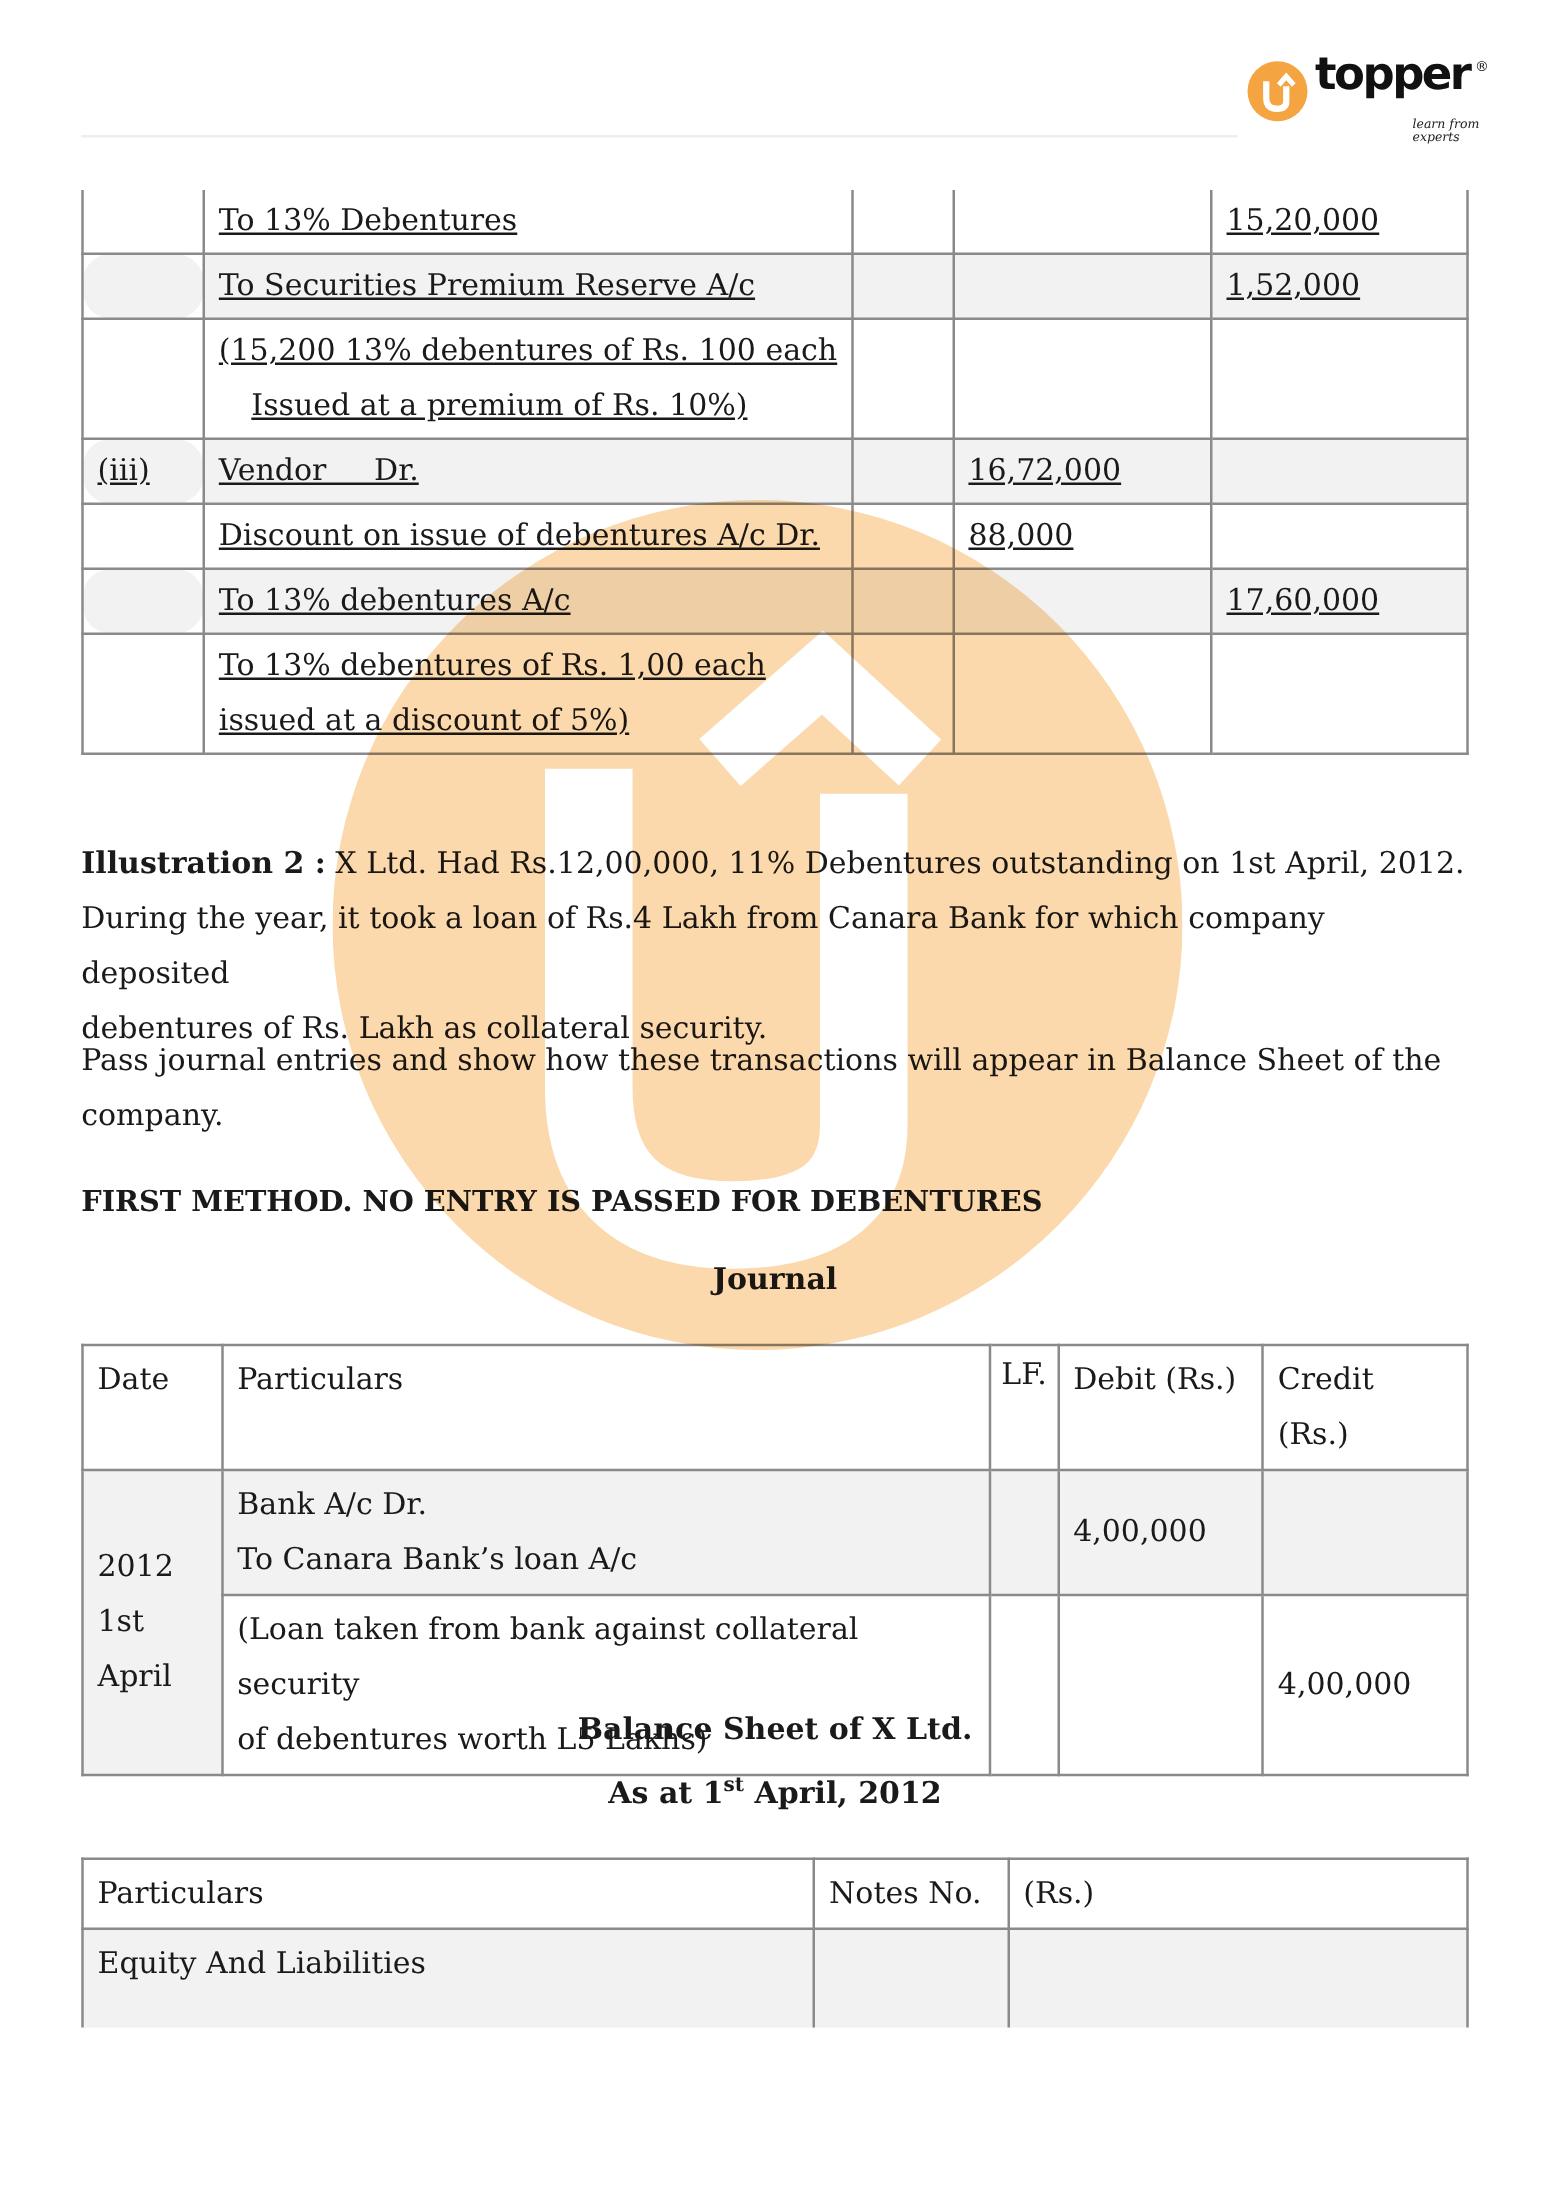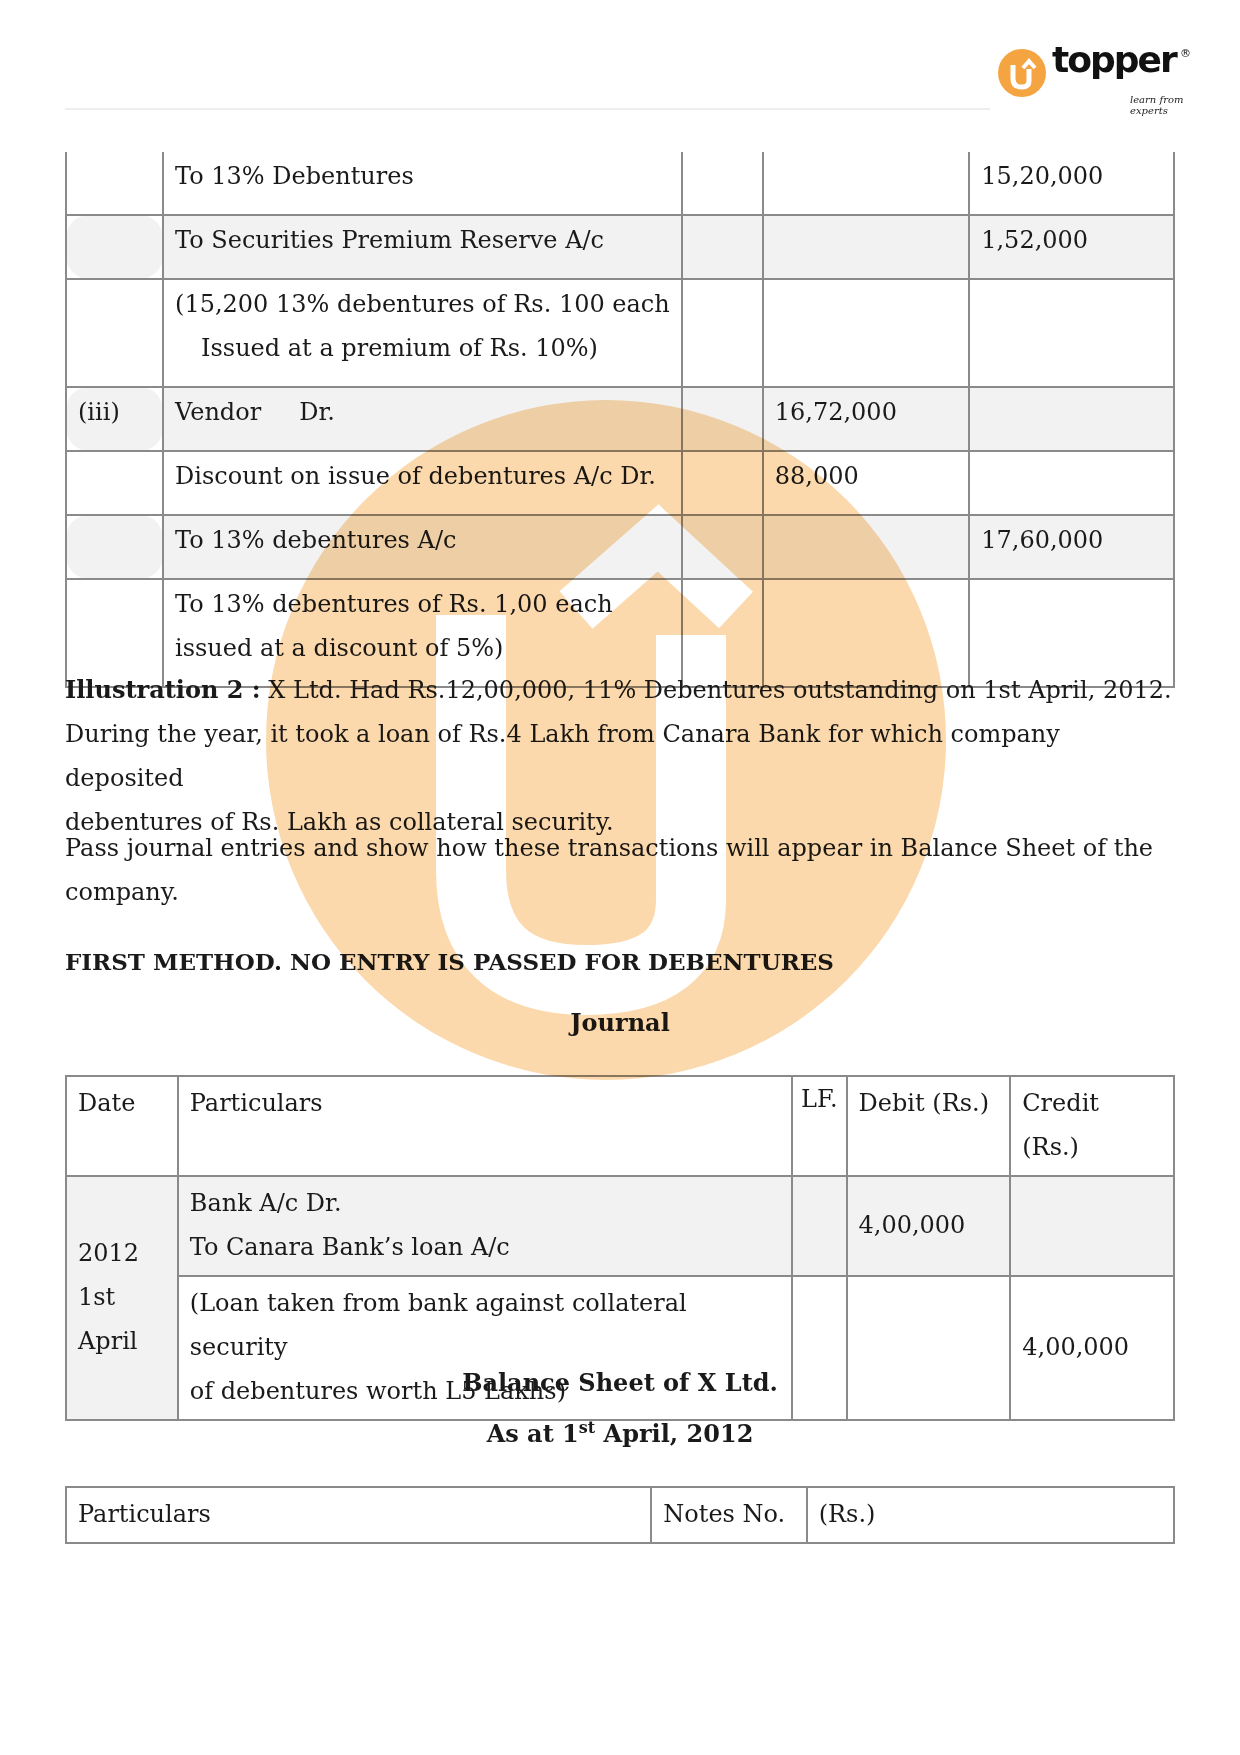--- a/index.html
+++ b/index.html
@@ -39,7 +39,7 @@
 
     #t1 { top: 152px; width: 1110px; }
     #t1 tr:first-child td { border-top: none; }
-    #t1 td { padding-top: 2px; padding-bottom: 16px; }
+    #t1 td { padding-top: 2px; padding-bottom: 4px; text-decoration: underline; }
     #t1 .c1 { width: 78px; border-radius: 23px; } #t1 .c2 { width: 470px; } #t1 .c3 { width: 66px; } #t1 .c4 { width: 192px; } #t1 .c5 { width: 190px; }
 
     .para { position: absolute; left: 65px; width: 1120px; font-size: 24px; line-height: 44px; }

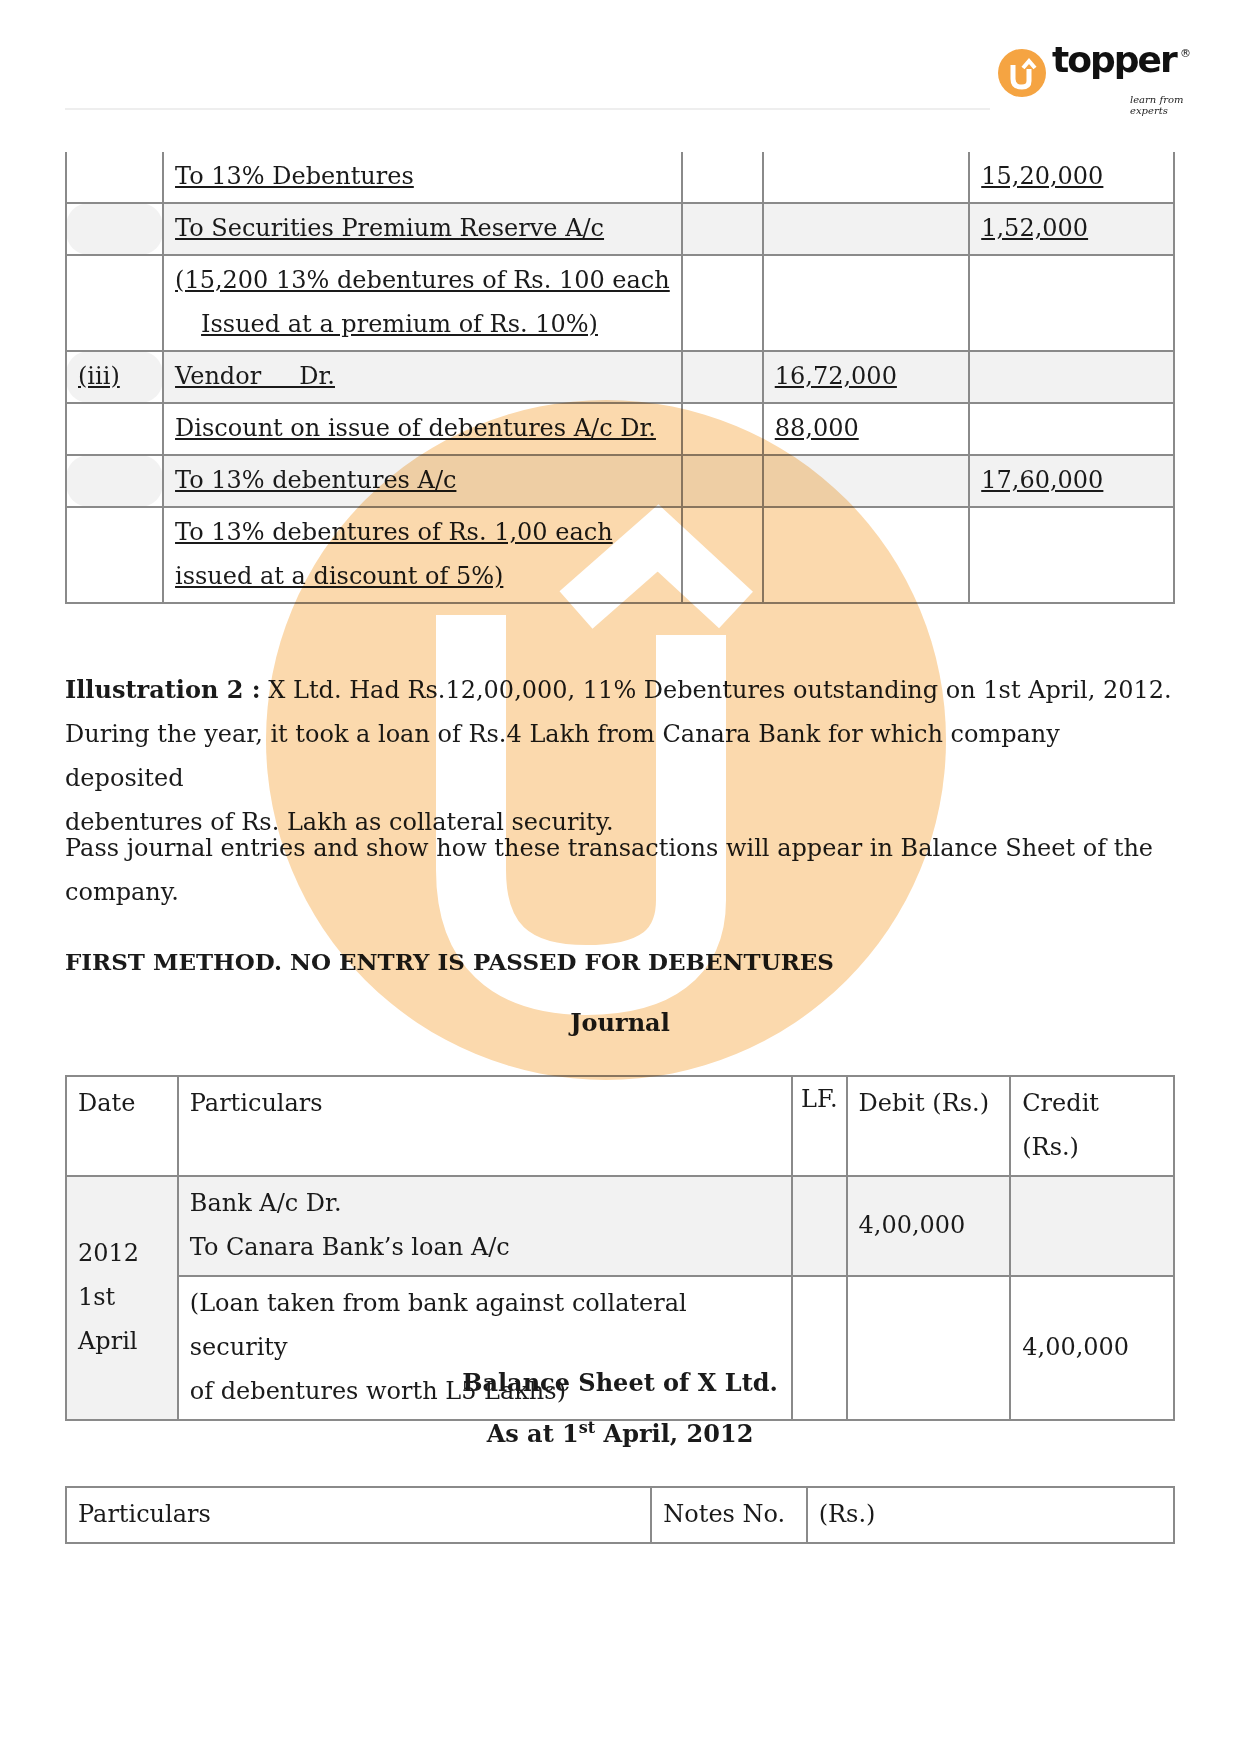--- a/index.html
+++ b/index.html
@@ -215,6 +215,11 @@
     <td class="b2">Notes No.</td>
     <td class="b3">(Rs.)</td>
   </tr>
+  <tr class="shade last">
+    <td class="b1">Equity And Liabilities</td>
+    <td class="b2"></td>
+    <td class="b3"></td>
+  </tr>
 </tbody>
   </table>
 

